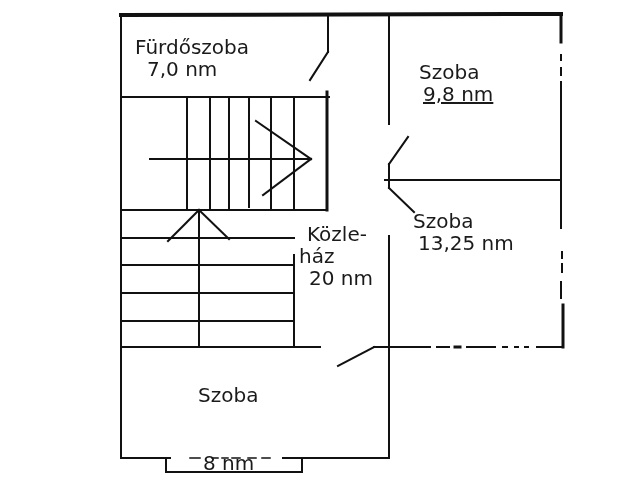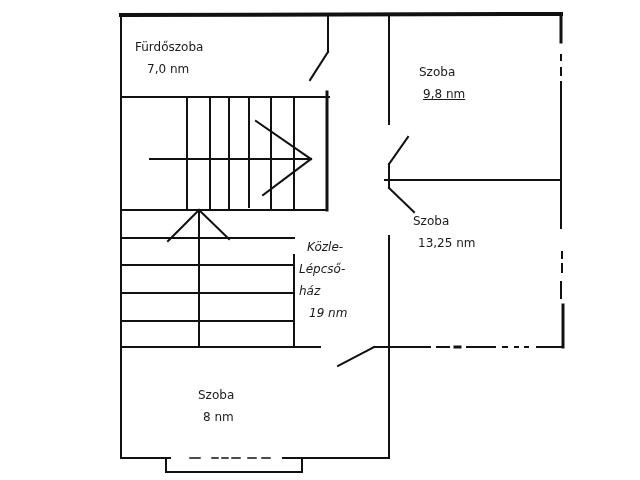--- a/index.html
+++ b/index.html
@@ -5,7 +5,7 @@
   html, body { margin:0; padding:0; background:#ffffff; }
   body { width:640px; height:480px; position:relative; overflow:hidden; font-family:"DejaVu Sans", sans-serif; }
   svg.plan { position:absolute; left:0; top:0; }
-  .label { position:absolute; color:#1a1a1a; font-family:"DejaVu Sans", sans-serif; font-size:12px; line-height:22px; white-space:nowrap; }
+  .label { position:absolute; color:#1a1a1a; font-family:"DejaVu Sans", sans-serif; font-size:20px; line-height:22px; white-space:nowrap; }
 </style>
 </head>
 <body>

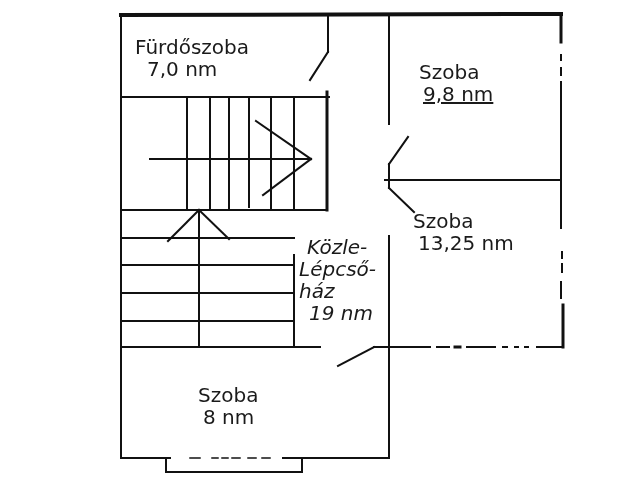--- a/index.html
+++ b/index.html
@@ -106,7 +106,7 @@
   <div style="padding-left:5px;">13,25 nm</div>
 </div>
 
-<div class="label" style="left:299px;top:236px;font-style:italic;">
+<div class="label" style="left:299px;top:223px;">
   <div style="padding-left:8px;">Közle-</div>
   <div>Lépcső-</div>
   <div>ház</div>

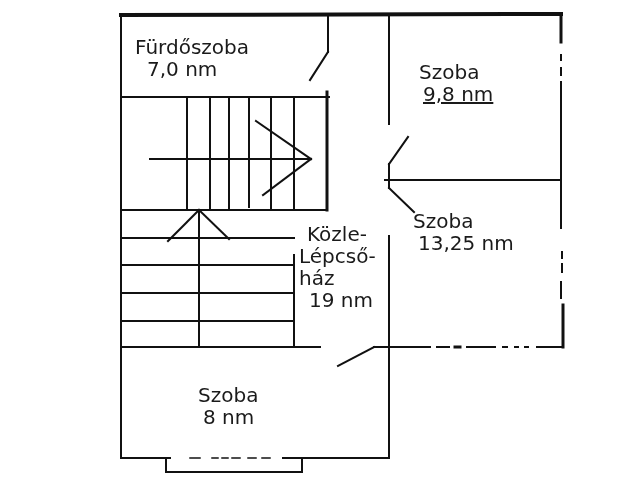--- a/index.html
+++ b/index.html
@@ -108,7 +108,6 @@
 
 <div class="label" style="left:299px;top:223px;">
   <div style="padding-left:8px;">Közle-</div>
-  <div>Lépcső-</div>
   <div>ház</div>
   <div style="padding-left:10px;">19 nm</div>
 </div>

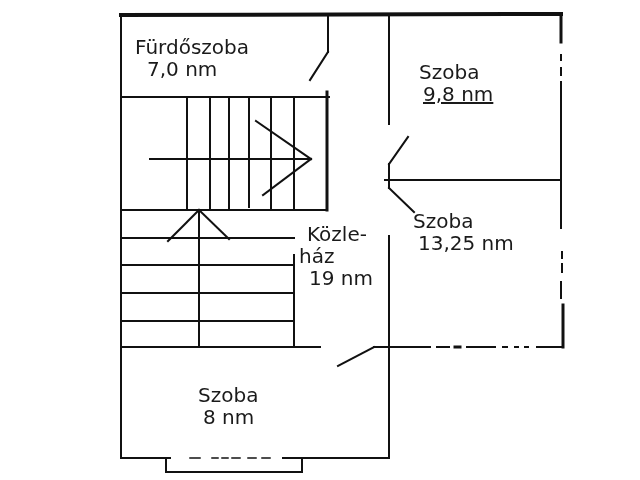--- a/index.html
+++ b/index.html
@@ -109,7 +109,7 @@
 <div class="label" style="left:299px;top:223px;">
   <div style="padding-left:8px;">Közle-</div>
   <div>ház</div>
-  <div style="padding-left:10px;">19 nm</div>
+  <div style="padding-left:10px;">20 nm</div>
 </div>
 
 <div class="label" style="left:198px;top:384px;">

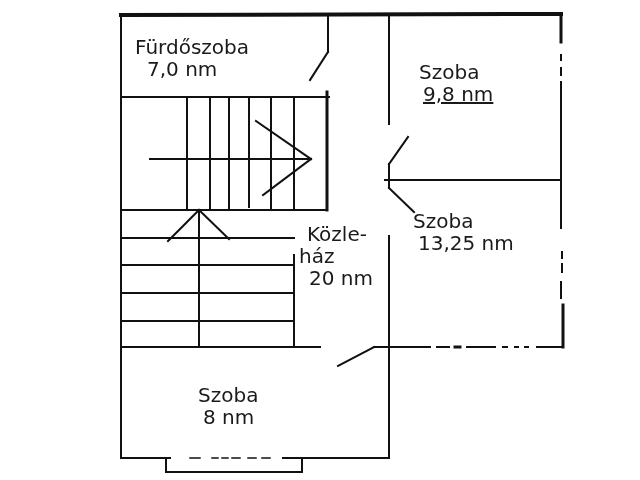--- a/index.html
+++ b/index.html
@@ -114,7 +114,7 @@
 
 <div class="label" style="left:198px;top:384px;">
   <div>Szoba</div>
-  <div style="padding-left:5px;">8 nm</div>
+  <div style="padding-left:5px;margin-top:46px;">8 nm</div>
 </div>
 
 </body></html>

